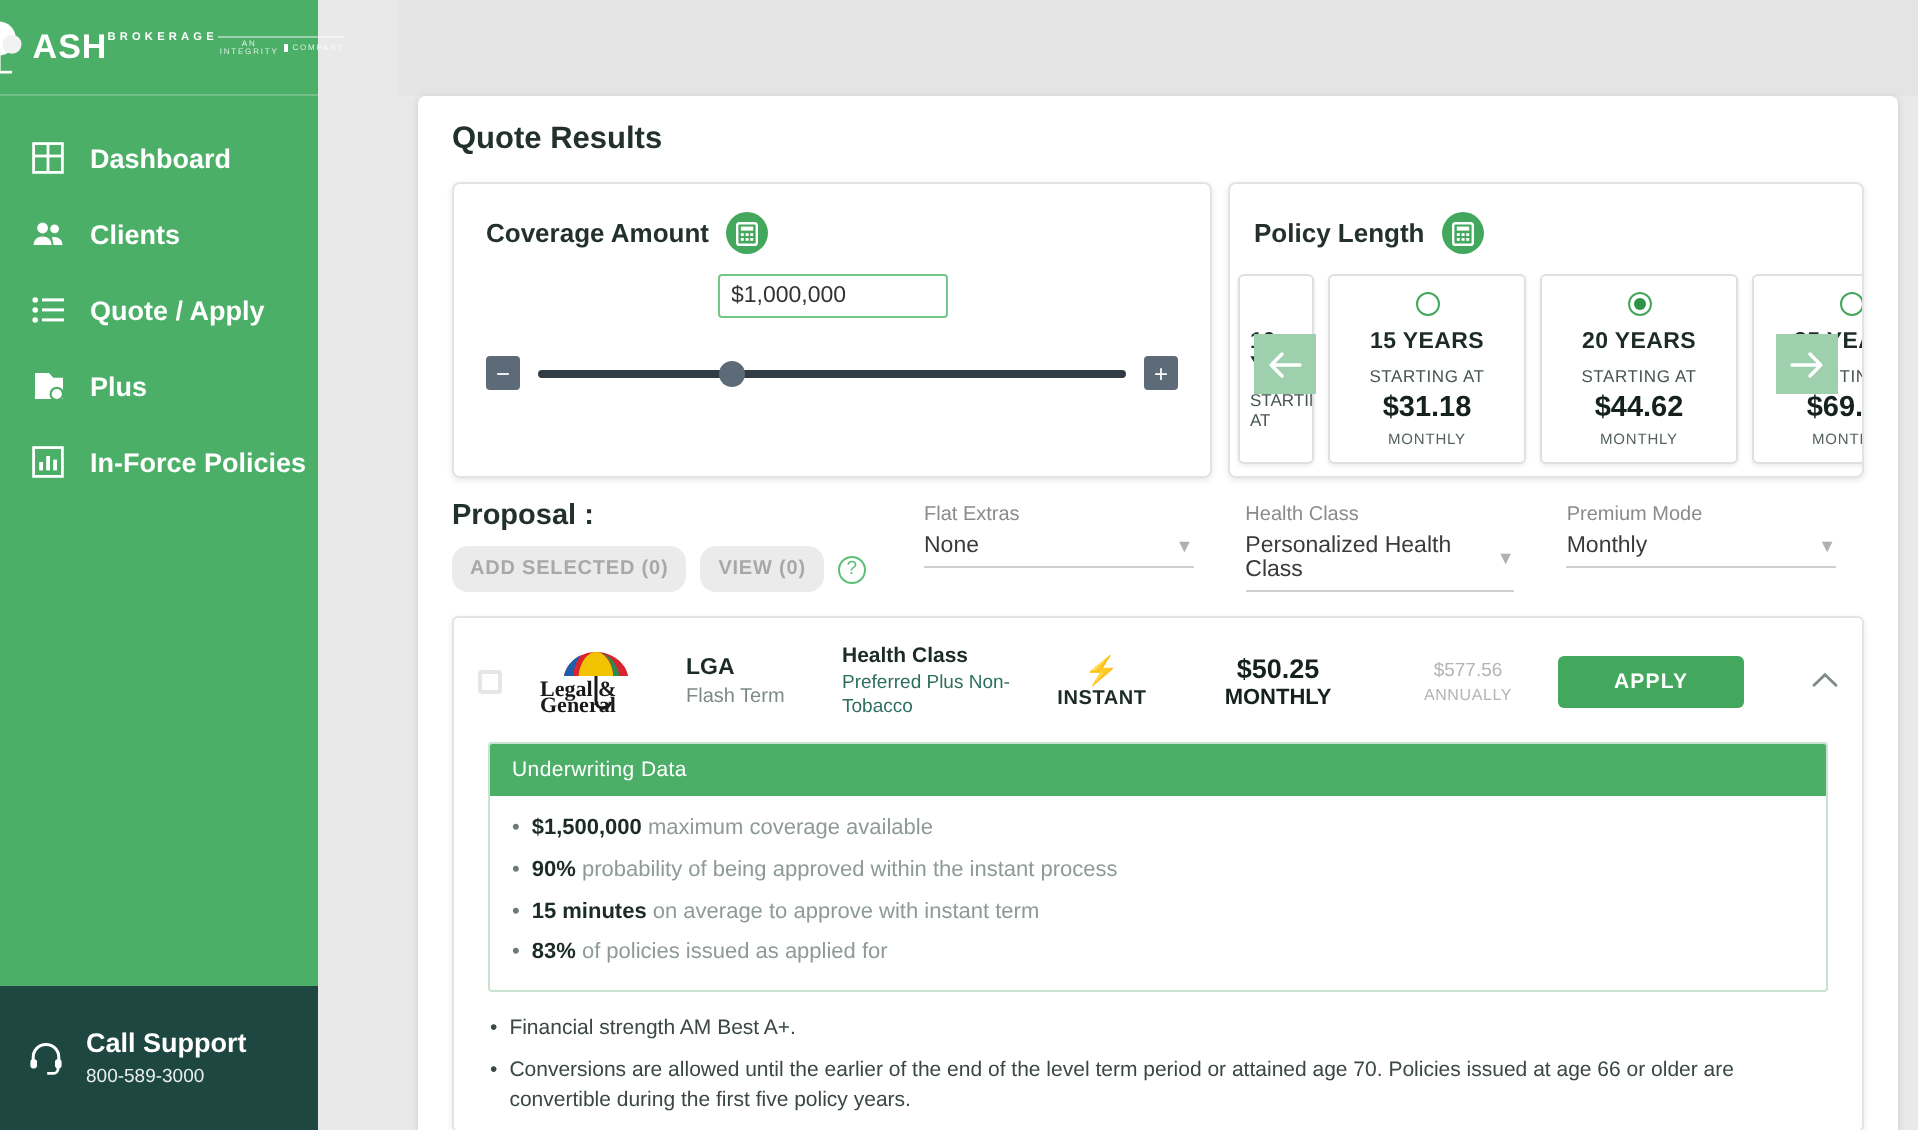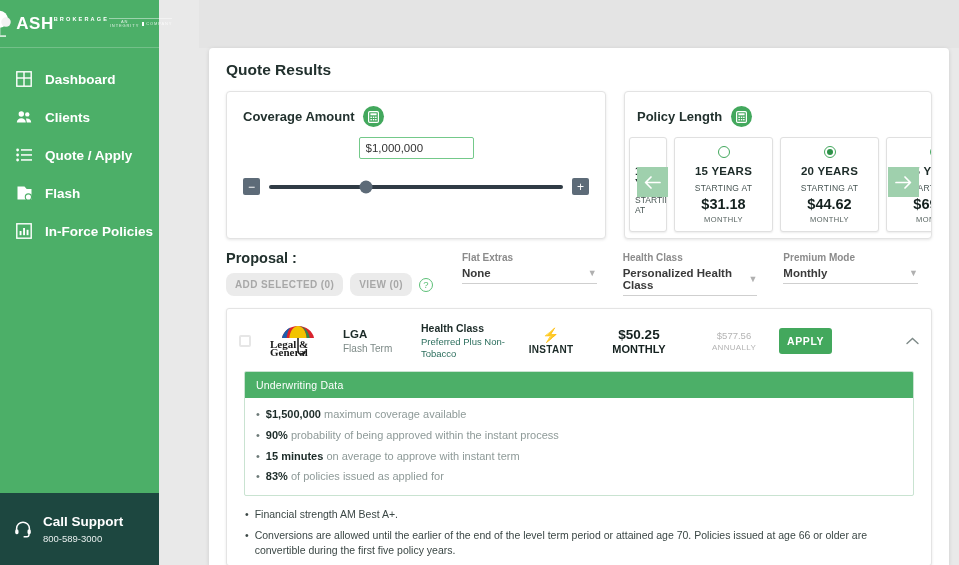--- a/index.html
+++ b/index.html
@@ -69,7 +69,7 @@
   }
   .page-title { font-size: 15.5px; font-weight: bold; color: #22312e; margin-bottom: 12px; }
 
-  .panels { display: flex; gap: 18px; }
+  .panels { display: flex; gap: 8px; }
   .panel {
     background: #fff; border: 1px solid #e3e3e3; border-radius: 4px;
     box-shadow: 0 1px 3px rgba(0,0,0,0.10);

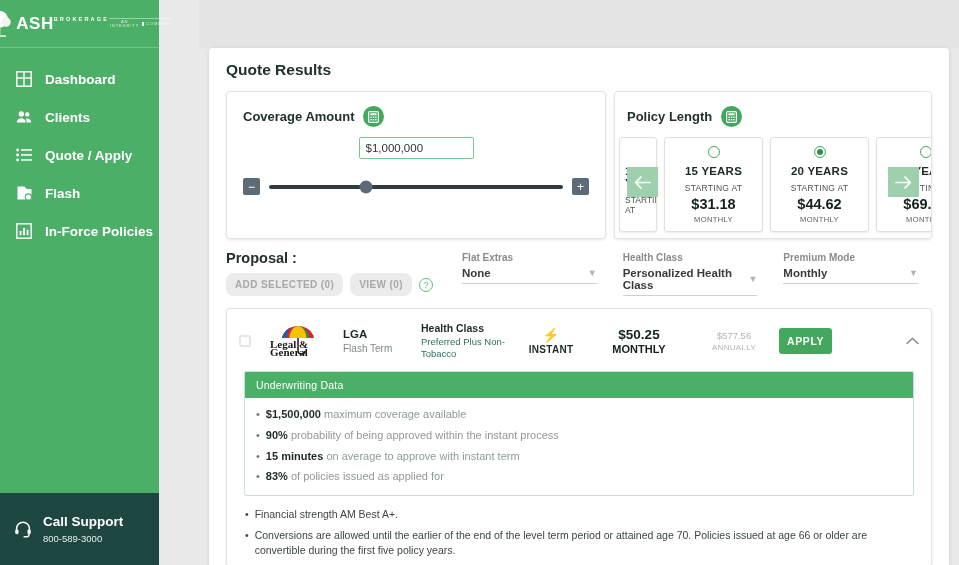--- a/index.html
+++ b/index.html
@@ -281,7 +281,7 @@
         <path d="M1.5 1.5h7l2.2 2.4h4.8v10.6H1.5z" fill="#fff"></path>
         <circle cx="12.4" cy="12" r="3.1" fill="#fff" stroke="#4caf68" stroke-width="1.1"></circle>
       </svg>
-      <span>Flash</span>
+      <span>Plus</span>
     </div>
     <div class="nav-item">
       <svg class="nav-ico" viewBox="0 0 16 16">

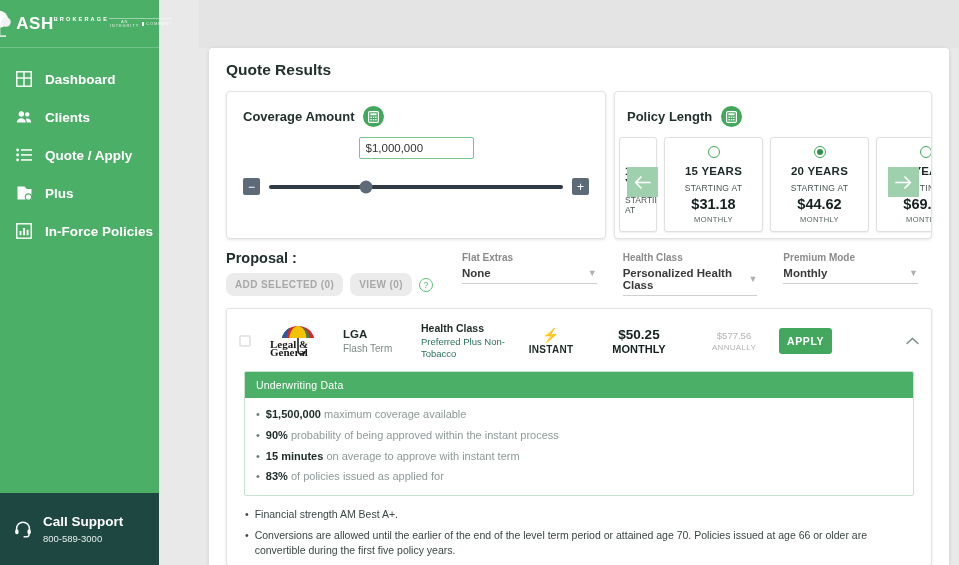--- a/index.html
+++ b/index.html
@@ -153,7 +153,7 @@
     color: #5cbf77; font-size: 9.5px; display: flex; align-items: center;
     justify-content: center; cursor: pointer;
   }
-  .selects { display: flex; gap: 12px; flex: 1; font-weight: bold; }
+  .selects { display: flex; gap: 12px; flex: 1; }
   .sel-group { flex: 1; padding-right: 14px; }
   .sel-label { font-size: 10px; color: #8b8b8b; margin-bottom: 4px; }
   .sel-box {

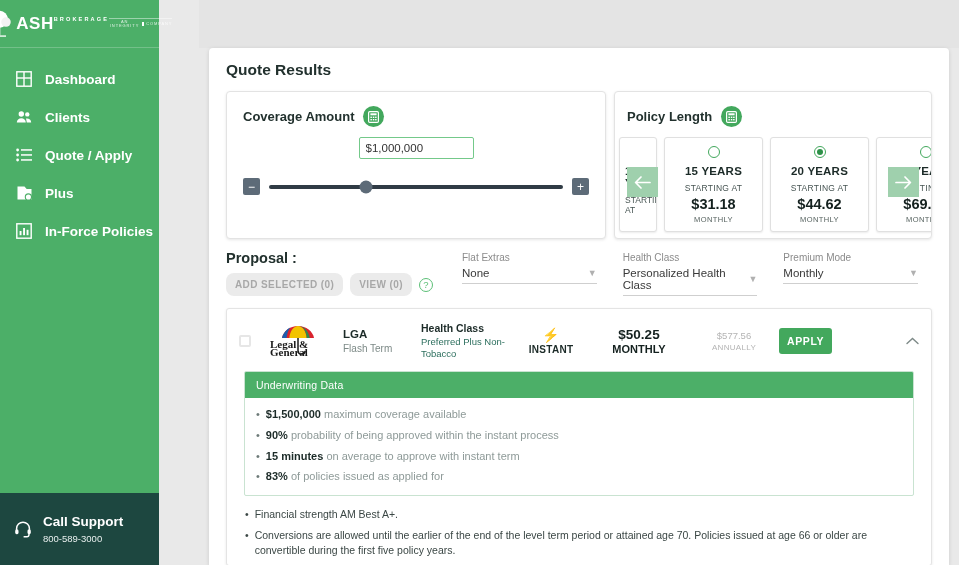--- a/index.html
+++ b/index.html
@@ -197,7 +197,7 @@
   .apply-btn {
     background: #43a85d; border: none; border-radius: 3px; color: #fff;
     font-size: 10.5px; font-weight: bold; letter-spacing: 0.6px;
-    padding: 7px 8px; cursor: pointer; font-family: inherit;
+    padding: 7px 28px; cursor: pointer; font-family: inherit;
   }
   .collapse { margin-left: auto; padding-left: 16px; color: #7e8a88; cursor: pointer; font-size: 11px; }
 

